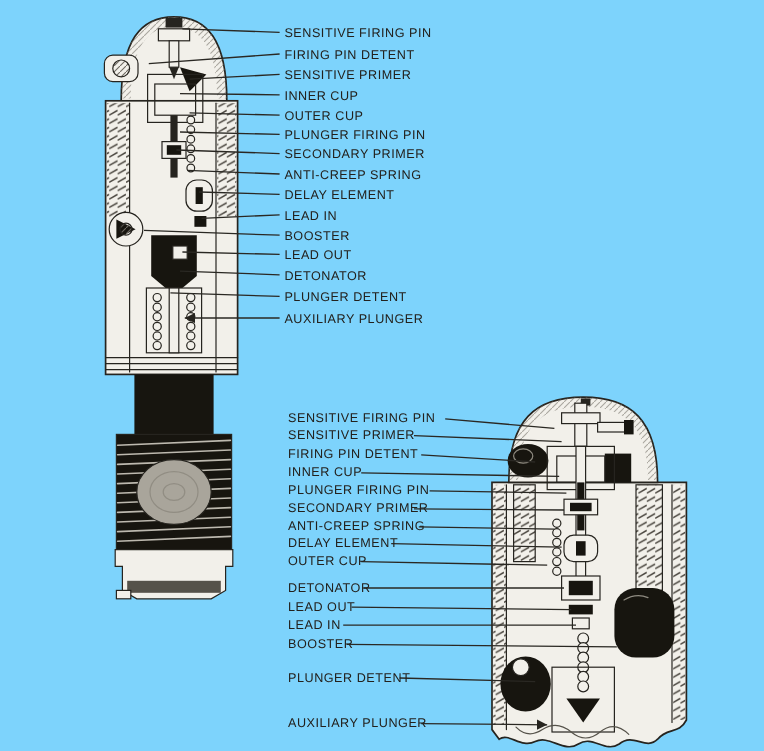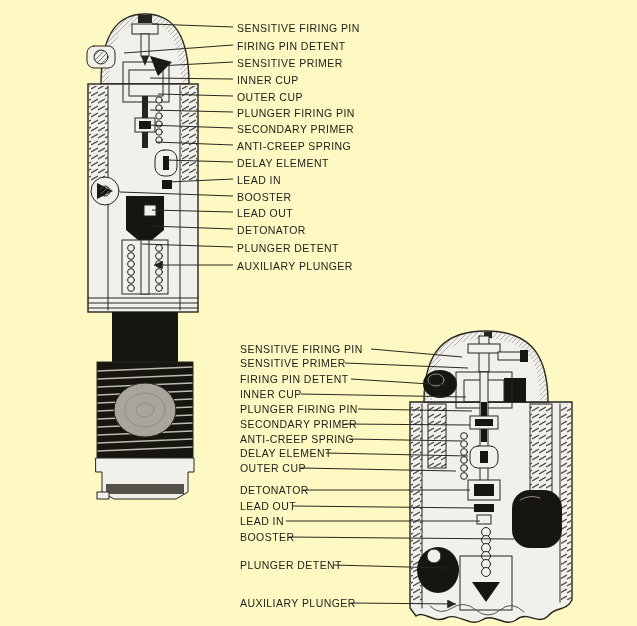--- a/index.html
+++ b/index.html
@@ -6,7 +6,7 @@
   .page{
     position:relative;
     width:637px;height:626px;
-    background:#fef9c3;
+    background:#7dd3fc;
     overflow:hidden;
     font-family:"Liberation Sans",sans-serif;
   }

